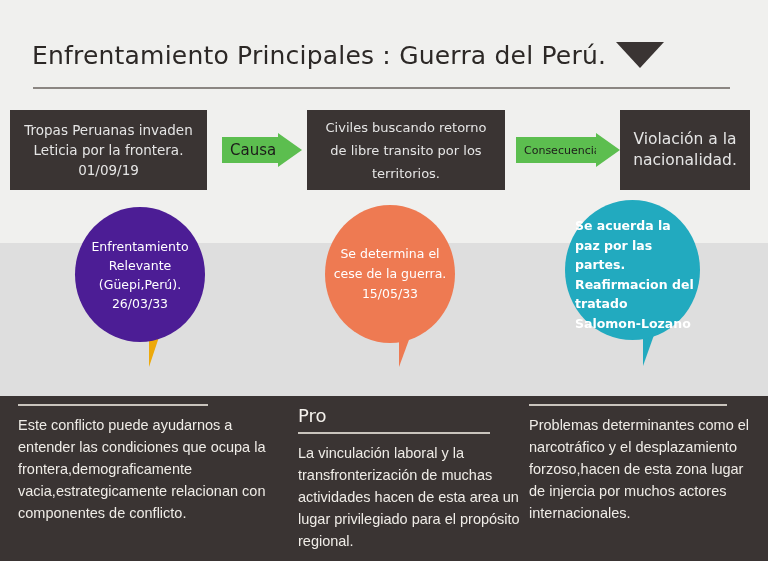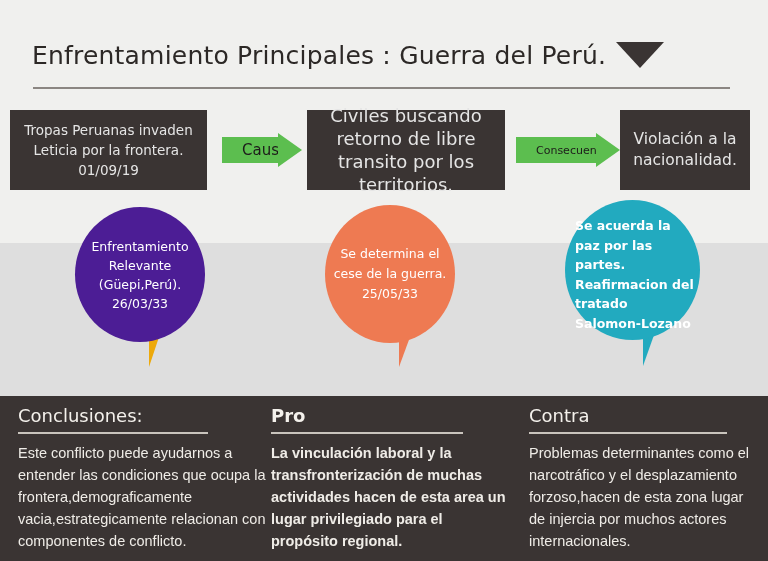--- a/index.html
+++ b/index.html
@@ -34,7 +34,7 @@
     font-size:13.5px;line-height:20px;padding:6px 10px;box-sizing:border-box;
   }
   #box1{left:10px;top:110px;width:197px;height:80px;}
-  #box2{left:307px;top:110px;width:198px;height:80px;font-size:18px;line-height:23px;}
+  #box2{left:307px;top:110px;width:198px;height:80px;font-size:13px;line-height:23px;}
   #box3{left:620px;top:110px;width:130px;height:80px;font-size:15.5px;line-height:21px;}
 
   

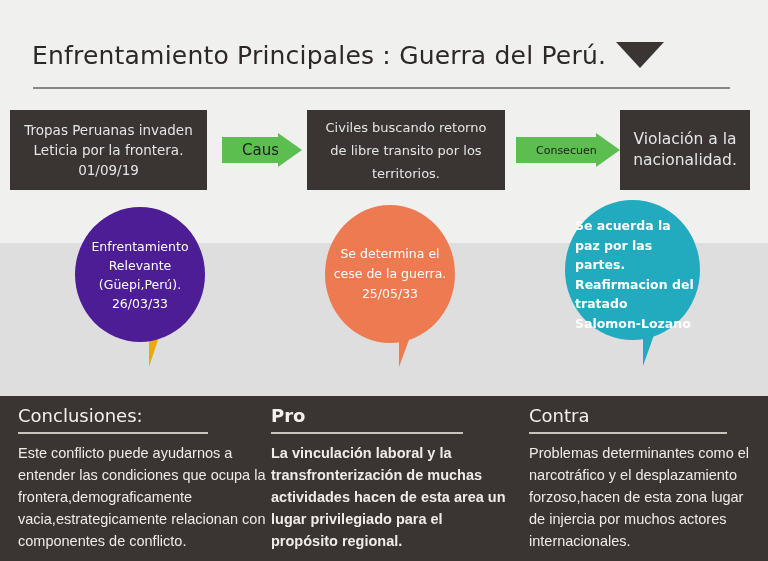--- a/index.html
+++ b/index.html
@@ -41,7 +41,7 @@
   .arrow{position:absolute;height:34px;display:flex;align-items:center;}
   .arrow-body{
     background:#5cbe4f;height:26px;display:flex;align-items:center;
-    padding:0 6px 0 20px;box-sizing:border-box;
+    padding:0 6px 0 8px;box-sizing:border-box;
   }
   .arrow-label{
     font-family:"DejaVu Sans",sans-serif;color:#1d1b1a;white-space:nowrap;

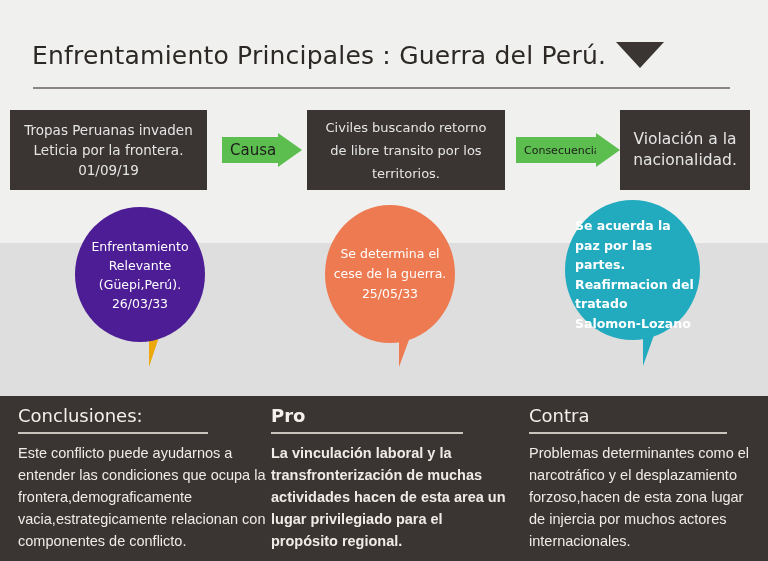--- a/index.html
+++ b/index.html
@@ -148,7 +148,7 @@
 <div class="bubble" id="bubble-orange">
   <div class="bubble-tail"></div>
   <div class="bubble-body">
-    <span class="bubble-text">Se determina el cese de la guerra. 25/05/33</span>
+    <span class="bubble-text">Se determina el cese de la guerra. 15/05/33</span>
   </div>
 </div>
 

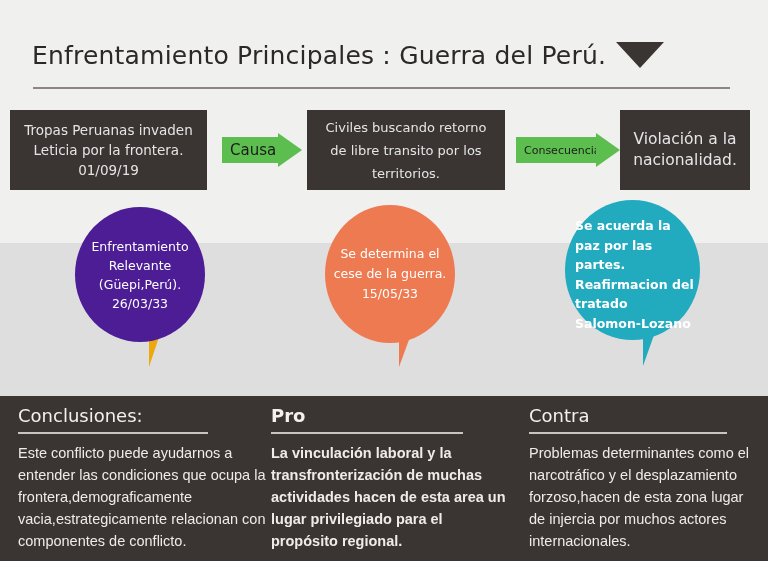--- a/index.html
+++ b/index.html
@@ -160,7 +160,6 @@
 </div>
 
 <div class="col" id="col1">
-  <div class="col-title">Conclusiones:</div>
   <div class="col-rule"></div>
   <div class="col-body">Este conflicto puede ayudarnos a entender las condiciones que ocupa la frontera,demograficamente vacia,estrategicamente relacionan con componentes de conflicto.</div>
 </div>

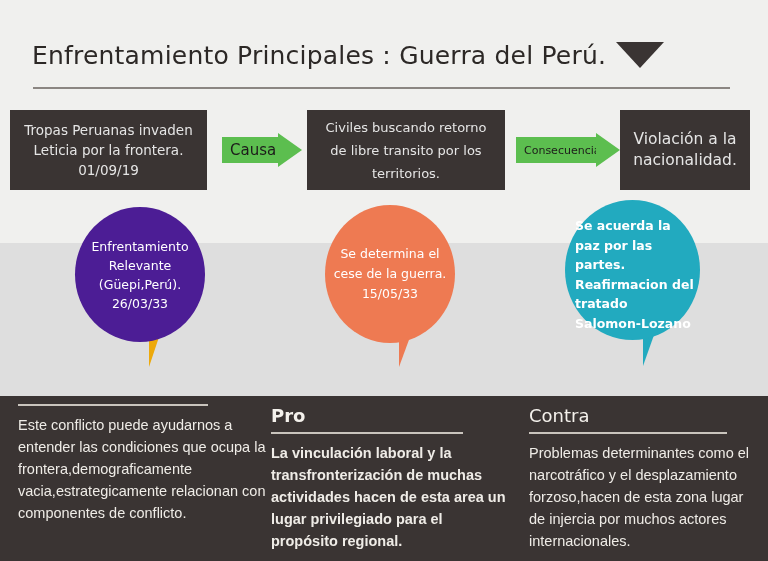--- a/index.html
+++ b/index.html
@@ -94,7 +94,7 @@
   
   .col{position:absolute;top:404px;color:#f2efe9;}
   #col1{left:18px;width:256px;}
-  #col2{left:271px;width:236px;font-weight:bold;}
+  #col2{left:298px;width:236px;}
   #col3{left:529px;width:226px;}
   .col-title{
     font-family:"DejaVu Sans",sans-serif;font-size:18px;line-height:24px;

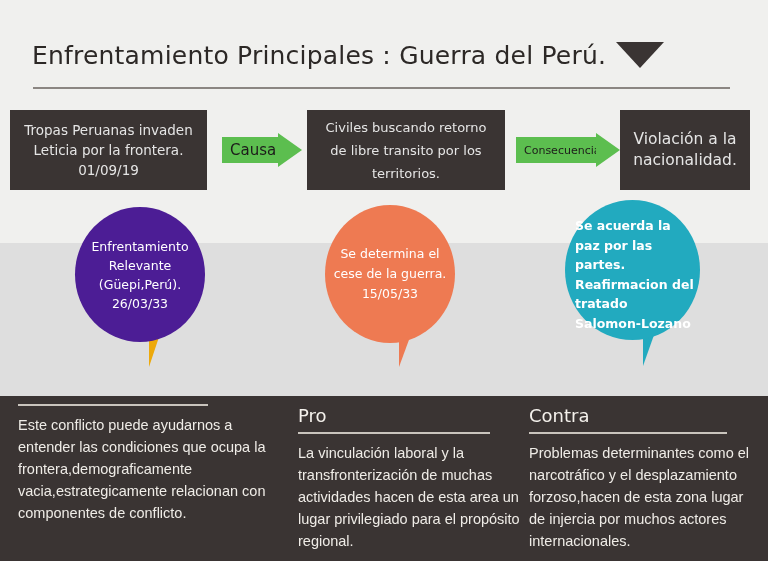--- a/index.html
+++ b/index.html
@@ -171,7 +171,6 @@
 </div>
 
 <div class="col" id="col3">
-  <div class="col-title">Contra</div>
   <div class="col-rule"></div>
   <div class="col-body">Problemas determinantes como el narcotráfico y el desplazamiento forzoso,hacen de esta zona lugar de injercia por muchos actores internacionales.</div>
 </div>

